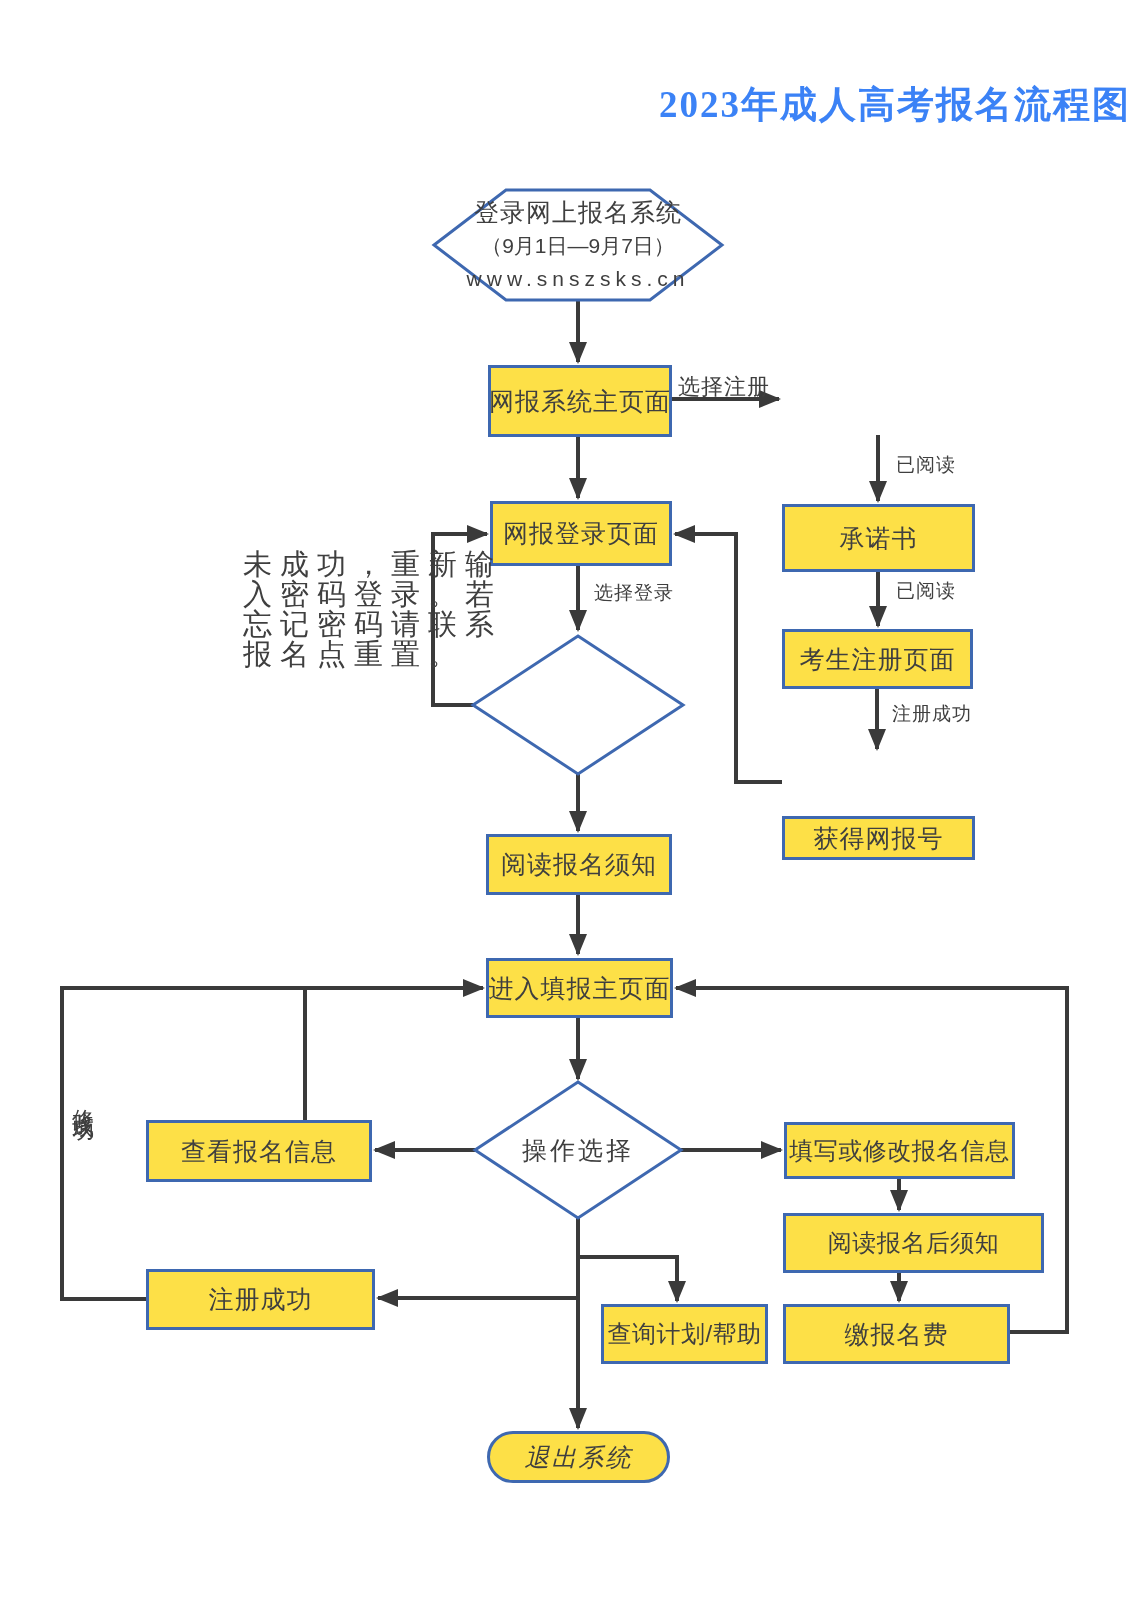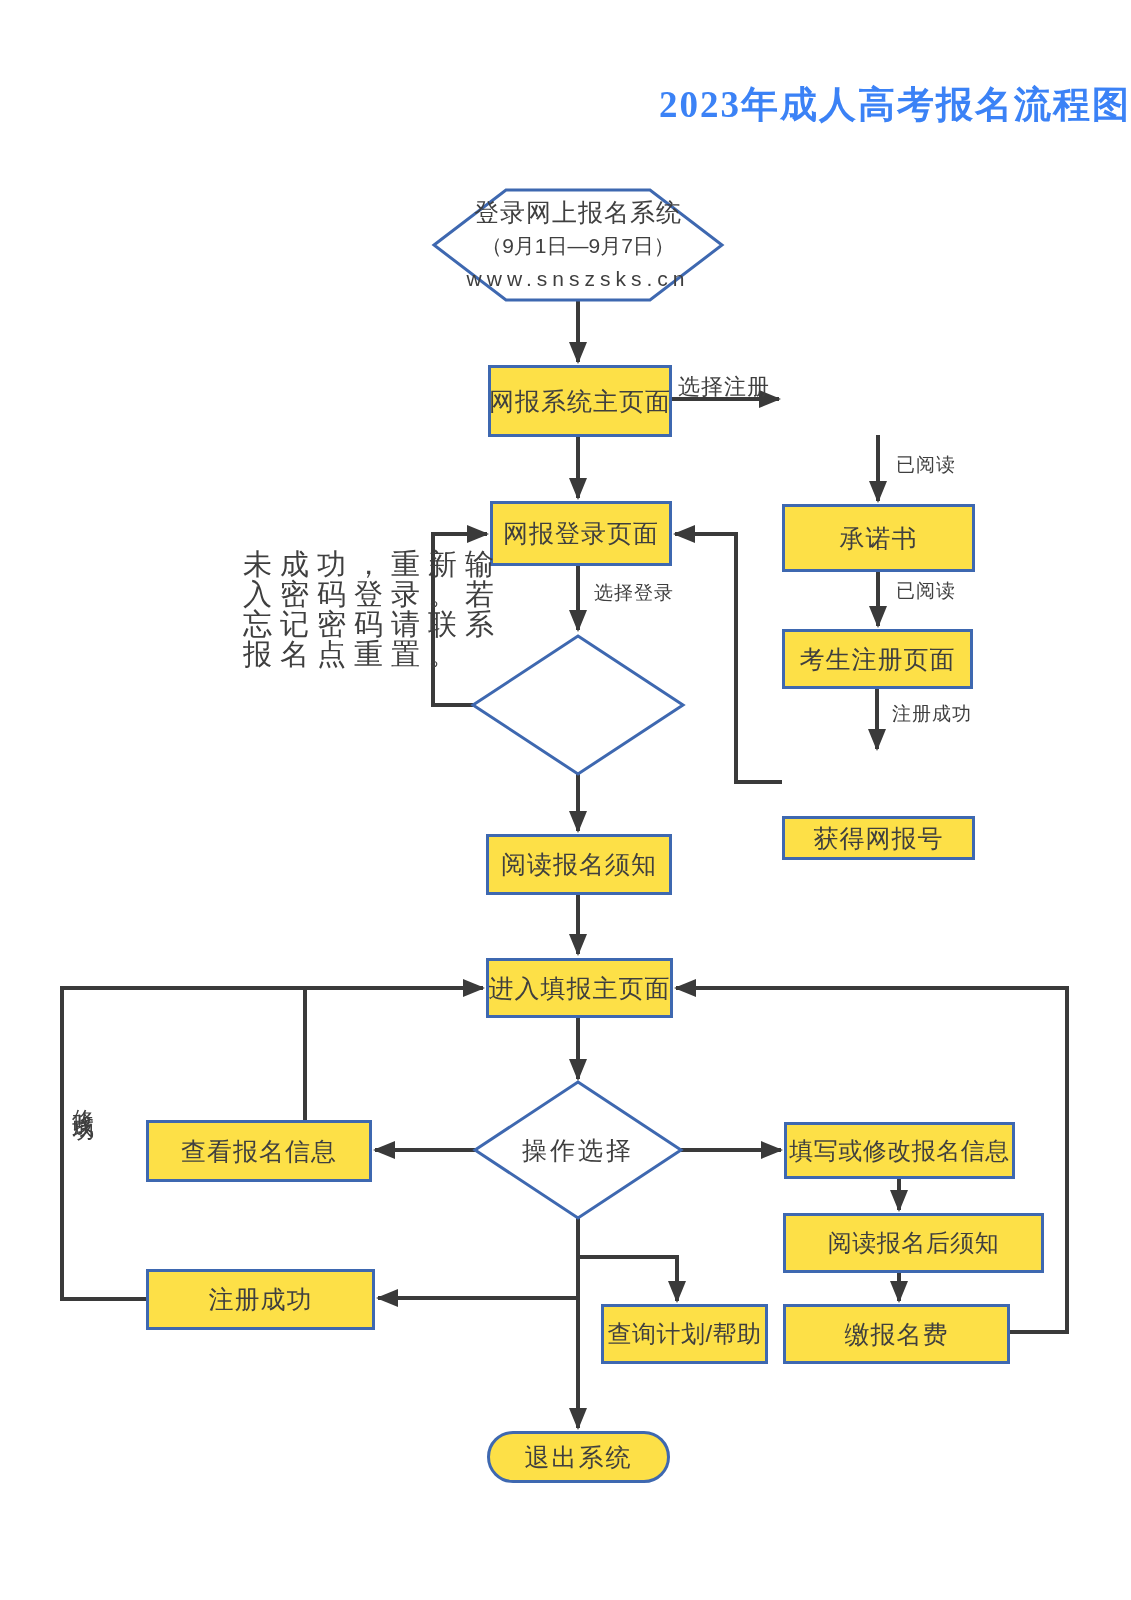--- a/index.html
+++ b/index.html
@@ -85,7 +85,7 @@
     z-index: 3;
     white-space: nowrap;
   }
-  .stadium { border-radius: 27px; }
+  .stadium { border-radius: 27px; font-style: italic; }
   .fs24 { font-size: 24px; letter-spacing: 0.5px; }
 </style>
 </head>

